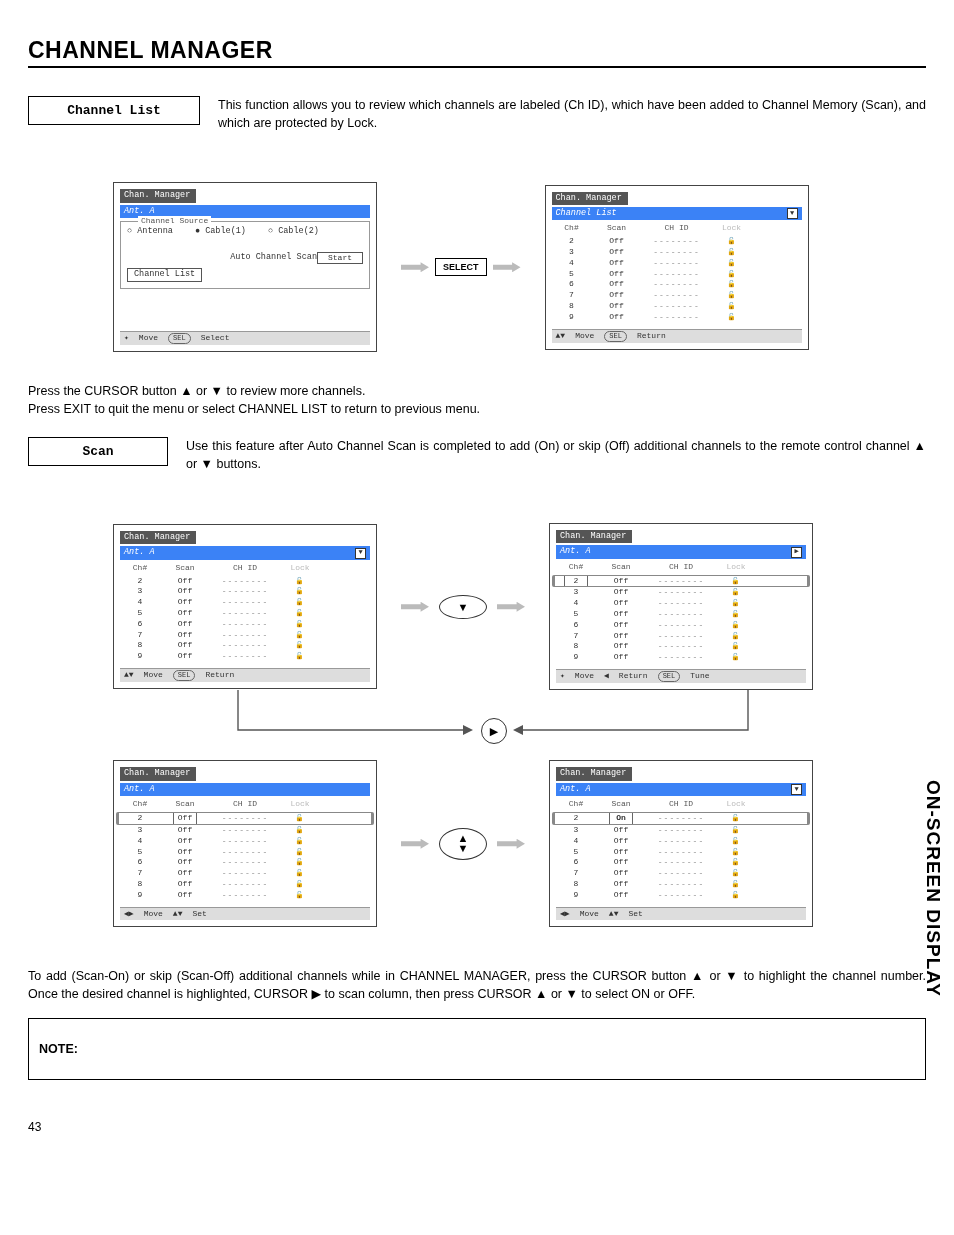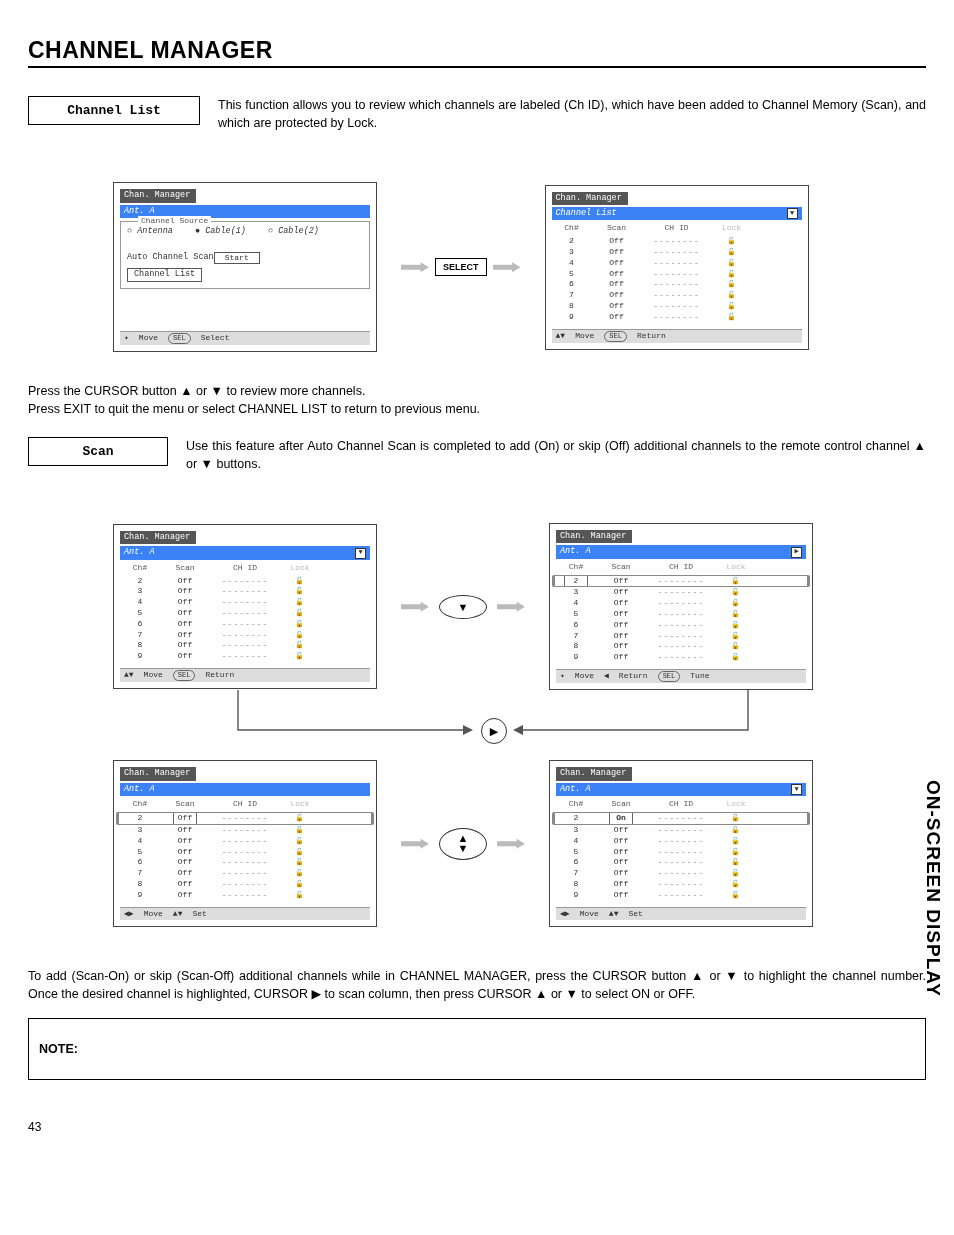--- a/index.html
+++ b/index.html
@@ -116,7 +116,7 @@
     font-size: 8px;
     color:#555;
   }
-  .radio-row { display:flex; gap: 22px; margin-bottom:14px;font-style:italic;}
+  .radio-row { display:flex; gap: 22px; margin-bottom:14px;}
   .radio-row span::before { content:"○ "; }
   .radio-row span.sel::before { content:"● "; }
   .auto-row { display:flex; justify-content:flex-start; align-items:center; font-size:8.5px;}

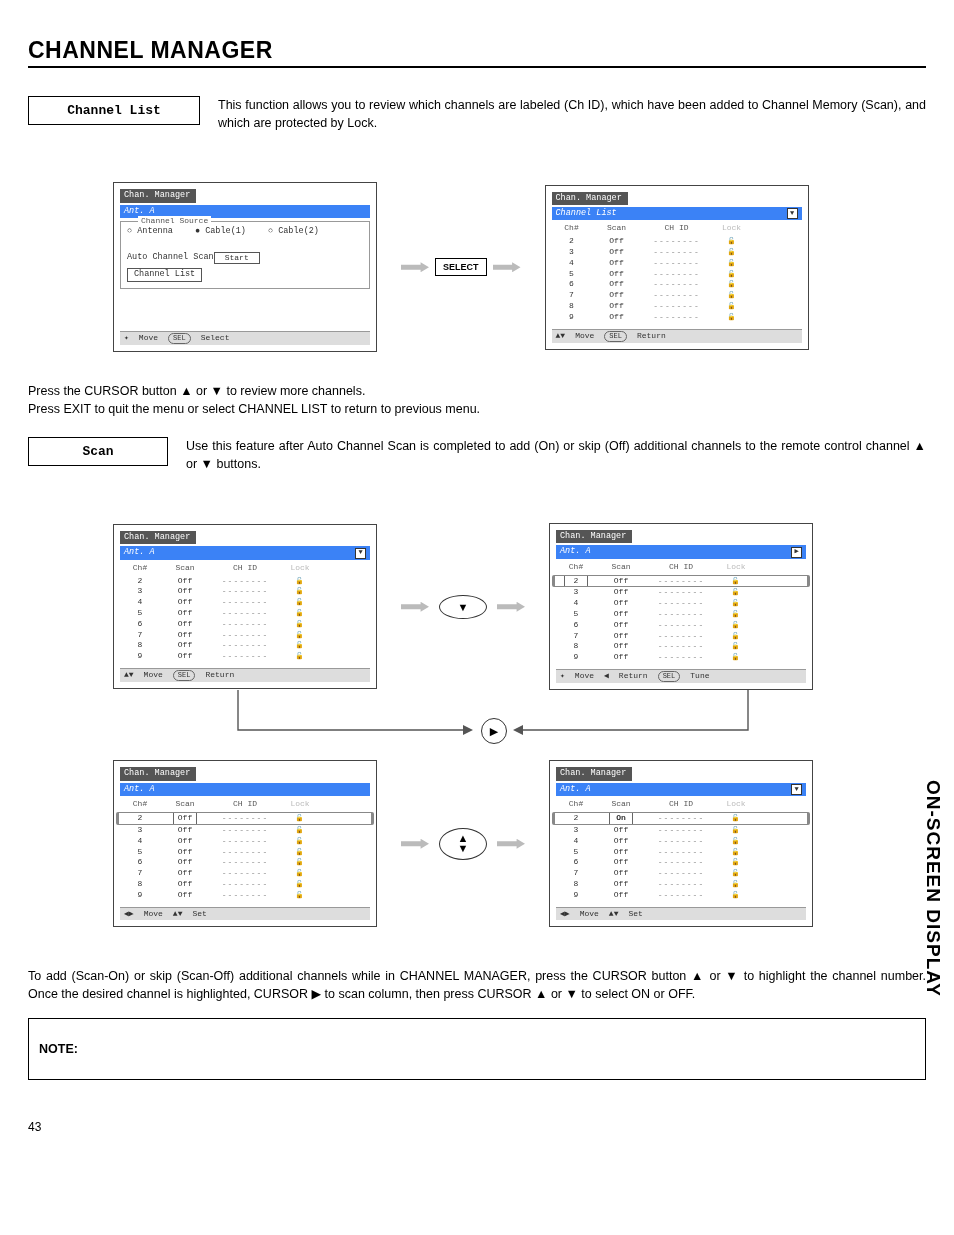--- a/index.html
+++ b/index.html
@@ -119,7 +119,7 @@
   .radio-row { display:flex; gap: 22px; margin-bottom:14px;}
   .radio-row span::before { content:"○ "; }
   .radio-row span.sel::before { content:"● "; }
-  .auto-row { display:flex; justify-content:flex-start; align-items:center; font-size:8.5px;}
+  .auto-row { display:flex; justify-content:flex-end; align-items:center; font-size:8.5px;}
   .btn-small { border:1px solid #555; padding:0 10px; font-size:8px;}
   .inline-btn { border:1px solid #555; padding:0 6px; display:inline-block; margin-top:4px; font-size:8.5px;}
   .footer-bar {

